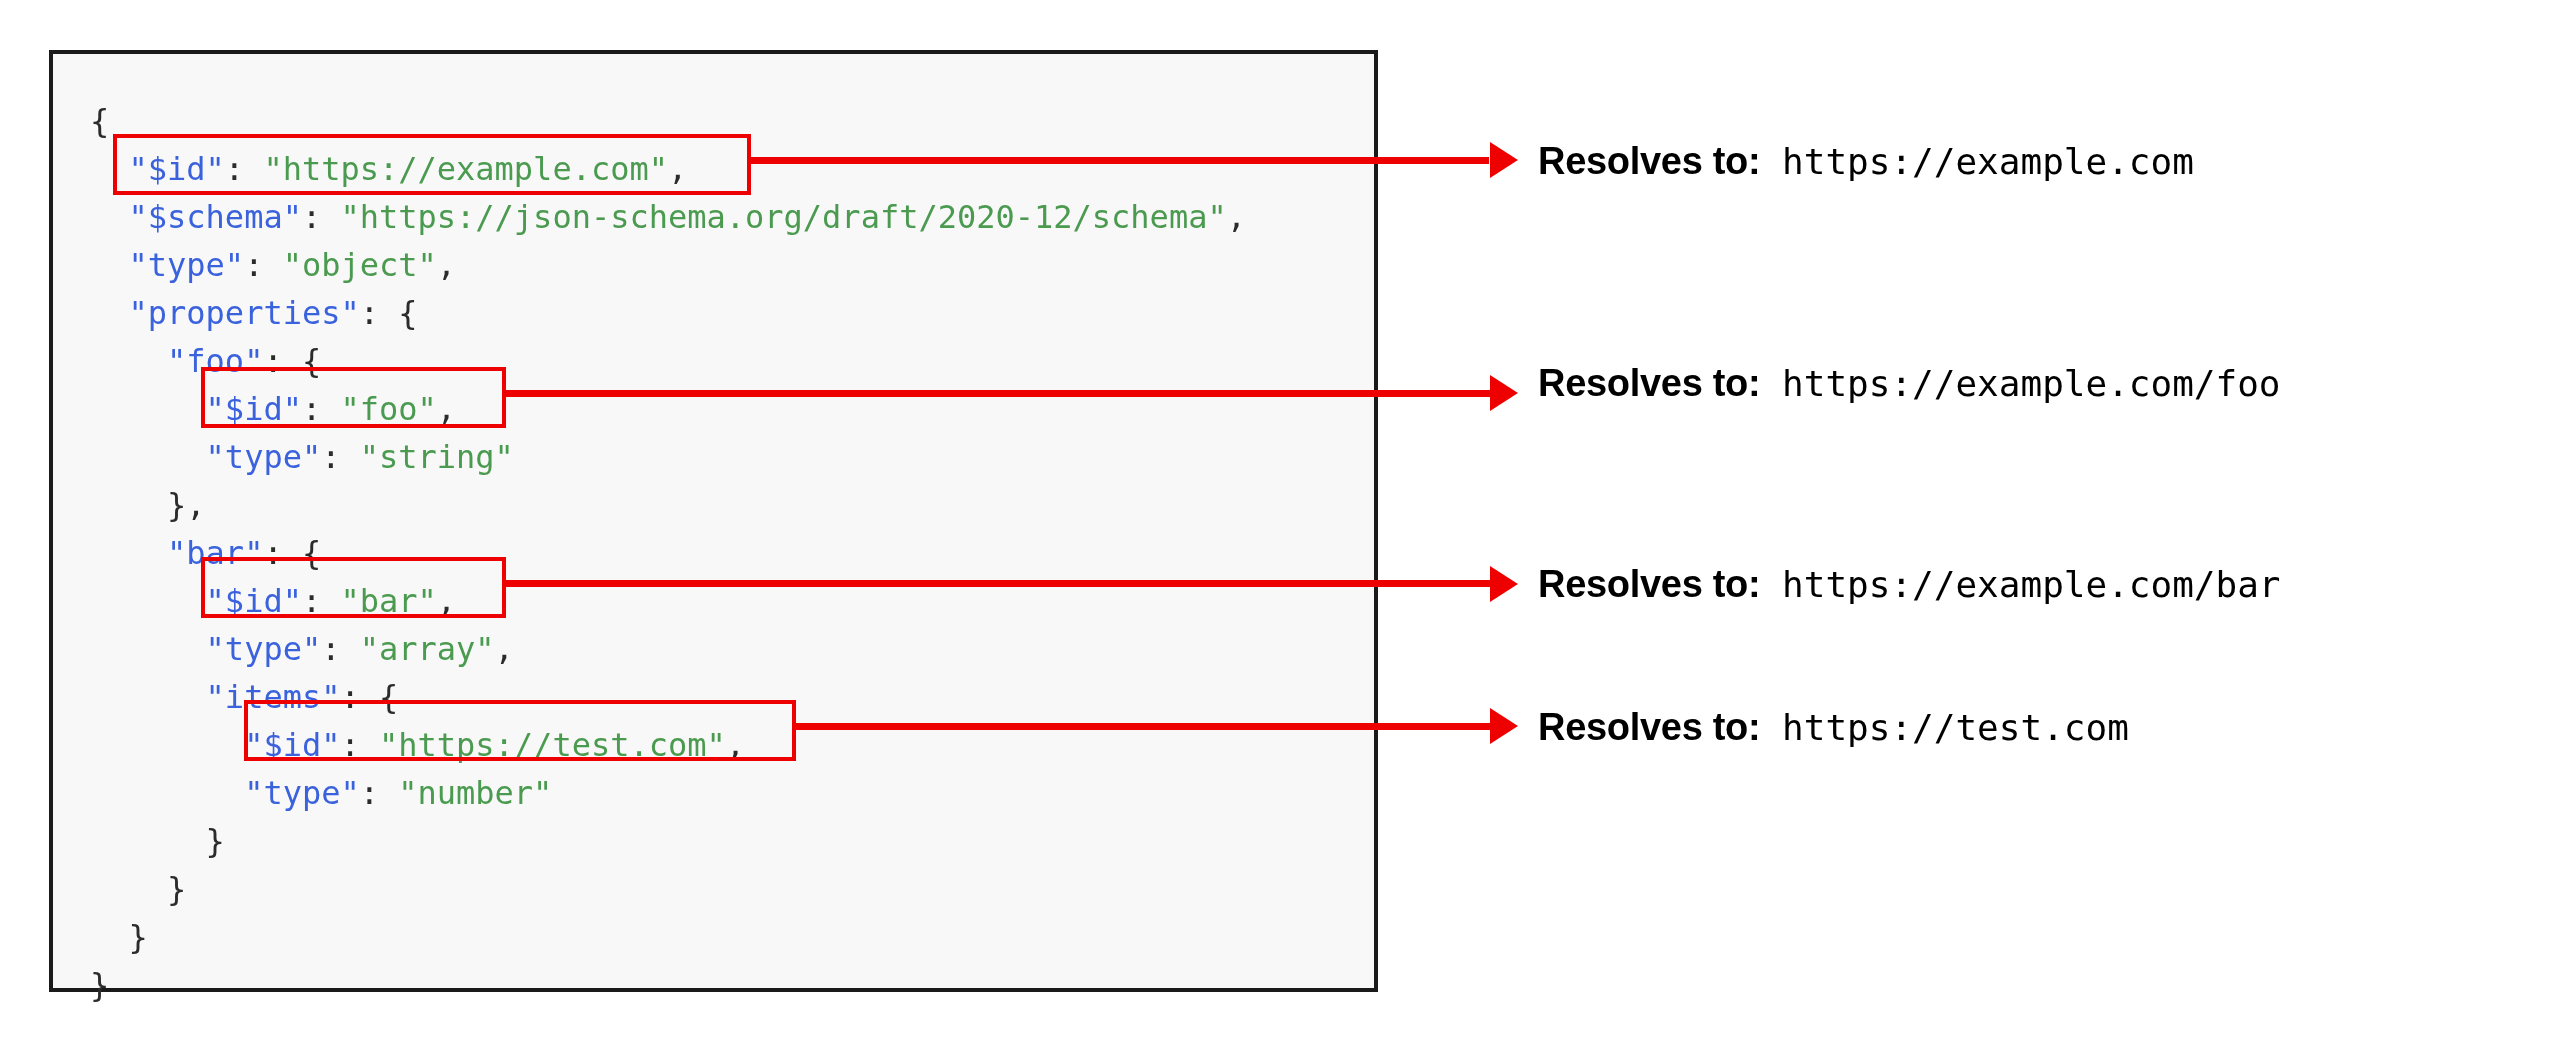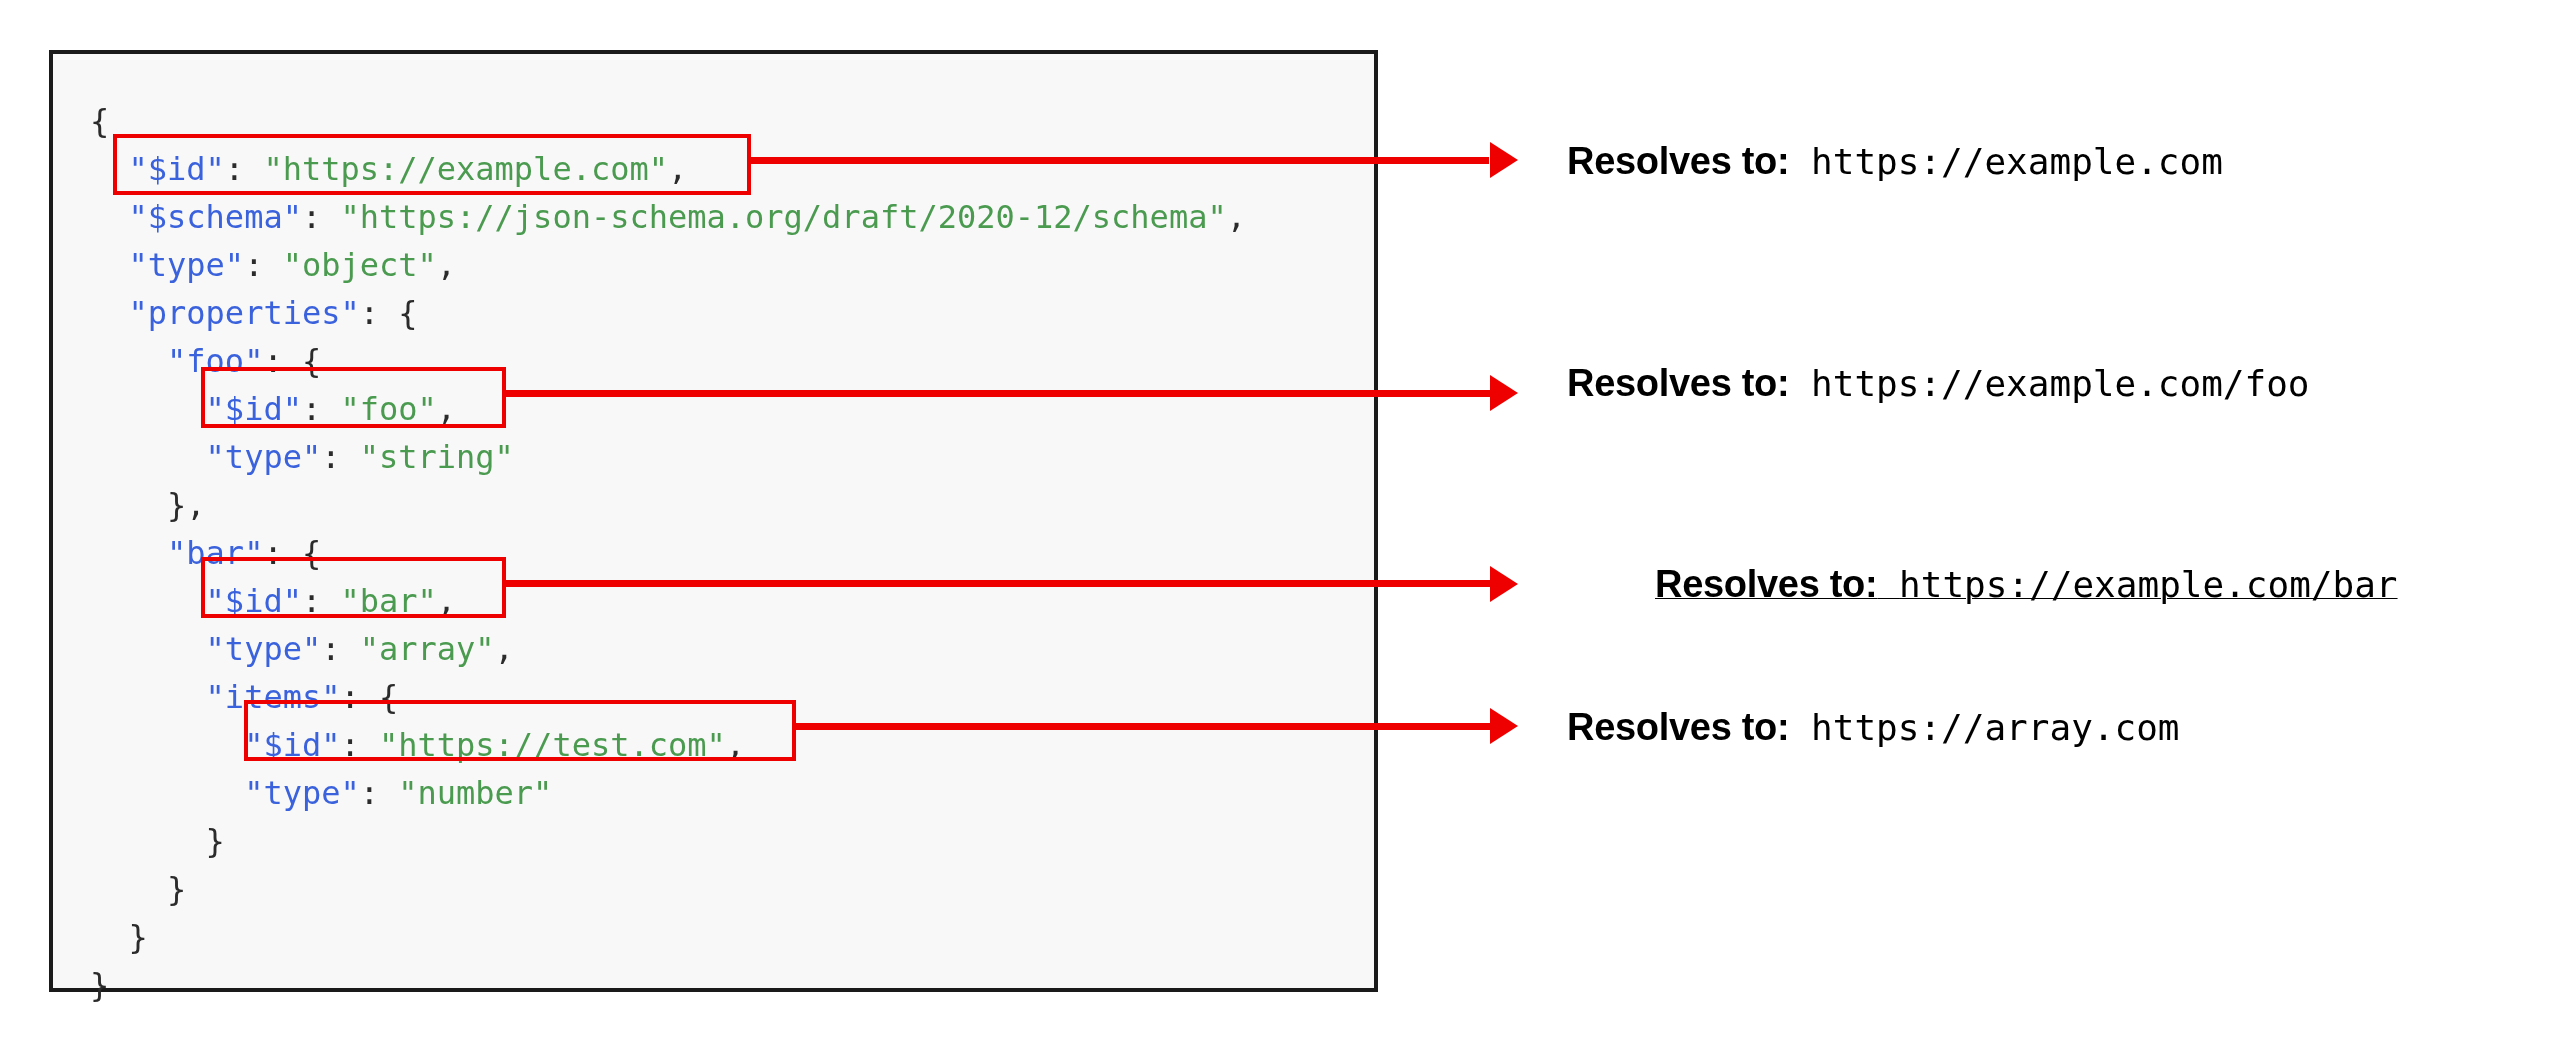--- a/index.html
+++ b/index.html
@@ -83,7 +83,6 @@
     font-weight: bold;
     font-size: 38px;
     letter-spacing: -0.3px;
-    margin-left: 29px;
   }
   .ann-url {
     font-family: "DejaVu Sans Mono", "Liberation Mono", monospace;

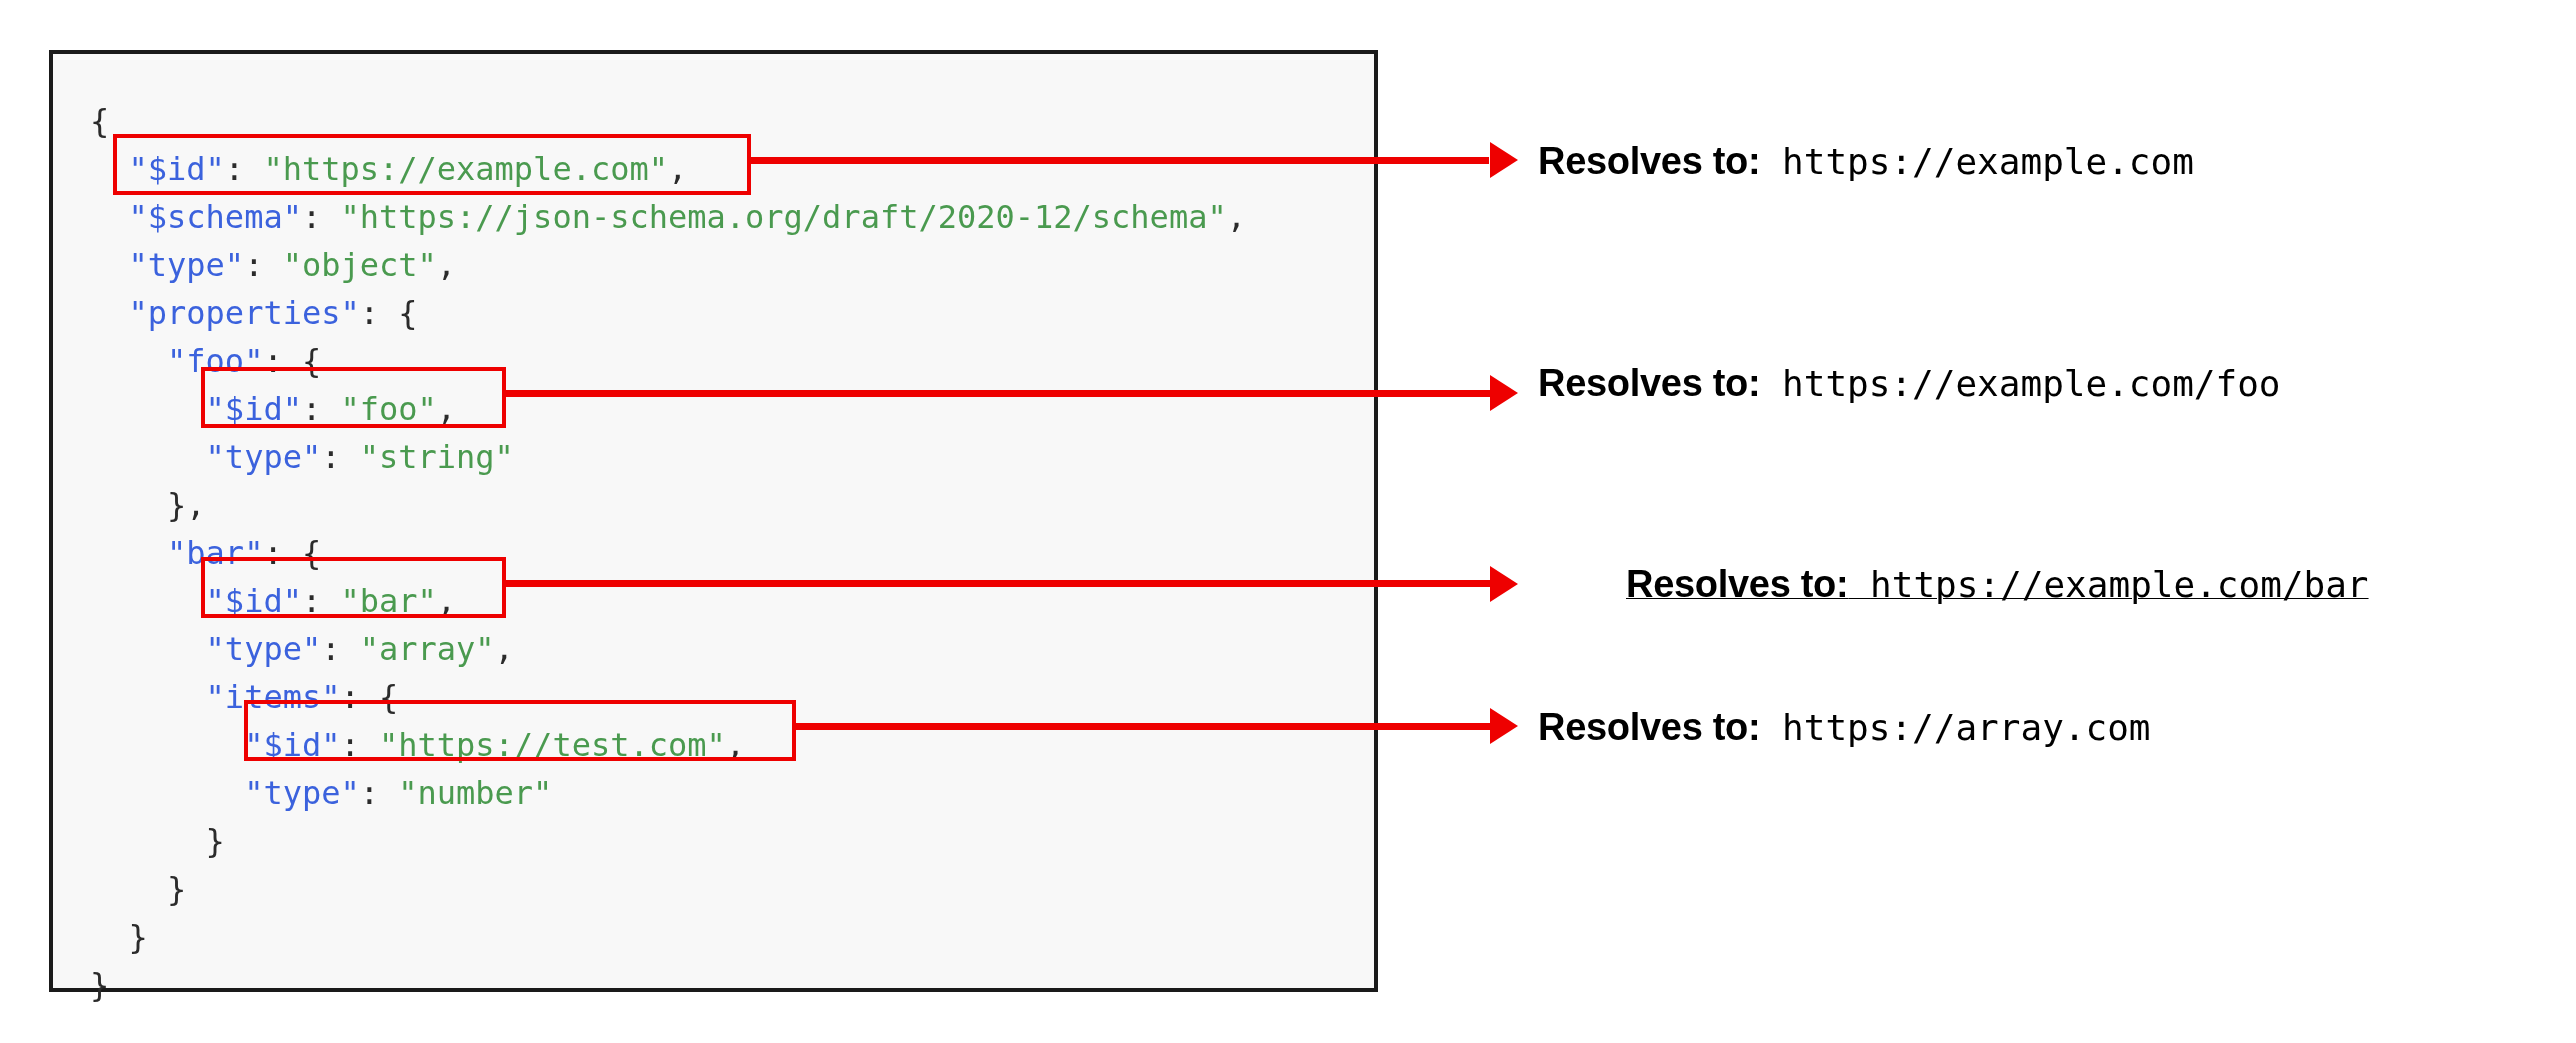--- a/index.html
+++ b/index.html
@@ -120,7 +120,7 @@
   <div id="annotation-layer">
       <div class="annotation" style="left: 1538px; top: 142px;"><span class="ann-label">Resolves to:</span><span class="ann-url"> </span><span class="ann-url">https://example.com</span></div>
       <div class="annotation" style="left: 1538px; top: 364px;"><span class="ann-label">Resolves to:</span><span class="ann-url"> </span><span class="ann-url">https://example.com/foo</span></div>
-      <div class="annotation" style="left: 1626px; top: 565px; text-decoration: underline;"><span class="ann-label">Resolves to:</span><span class="ann-url"> </span><span class="ann-url">https://example.com/bar</span></div>
+      <div class="annotation" style="left: 1538px; top: 565px;"><span class="ann-label">Resolves to:</span><span class="ann-url"> </span><span class="ann-url">https://example.com/bar</span></div>
       <div class="annotation" style="left: 1538px; top: 708px;"><span class="ann-label">Resolves to:</span><span class="ann-url"> </span><span class="ann-url">https://array.com</span></div>
     </div>
 

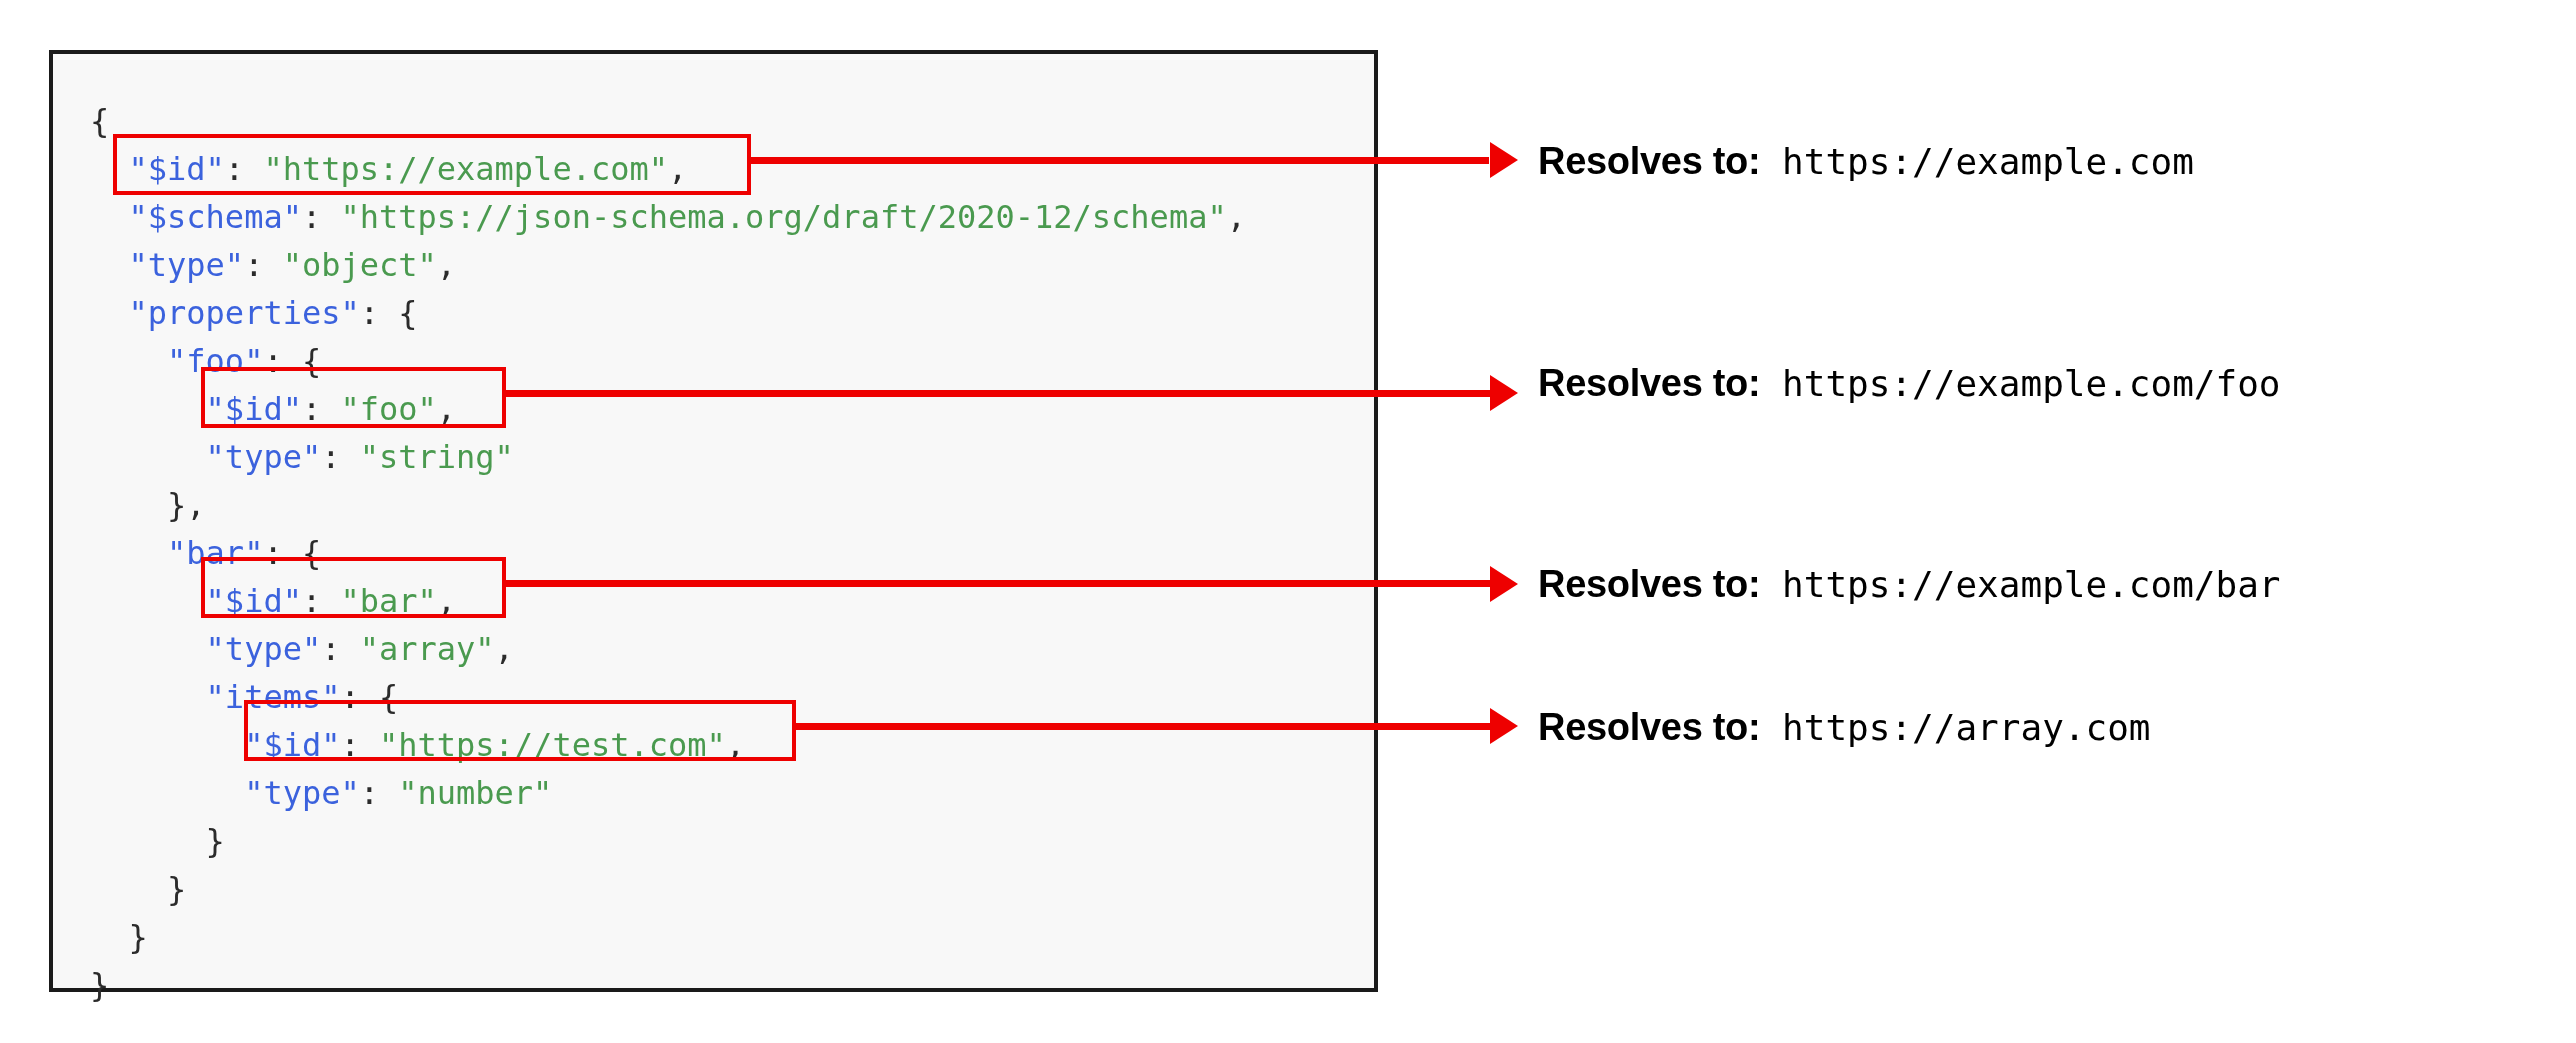--- a/index.html
+++ b/index.html
@@ -121,7 +121,7 @@
       <div class="annotation" style="left: 1538px; top: 142px;"><span class="ann-label">Resolves to:</span><span class="ann-url"> </span><span class="ann-url">https://example.com</span></div>
       <div class="annotation" style="left: 1538px; top: 364px;"><span class="ann-label">Resolves to:</span><span class="ann-url"> </span><span class="ann-url">https://example.com/foo</span></div>
       <div class="annotation" style="left: 1538px; top: 565px;"><span class="ann-label">Resolves to:</span><span class="ann-url"> </span><span class="ann-url">https://example.com/bar</span></div>
-      <div class="annotation" style="left: 1538px; top: 708px;"><span class="ann-label">Resolves to:</span><span class="ann-url"> </span><span class="ann-url">https://array.com</span></div>
+      <div class="annotation" style="left: 1538px; top: 708px;"><span class="ann-label">Resolves to:</span><span class="ann-url"> </span><span class="ann-url">https://test.com</span></div>
     </div>
 
 </div>

